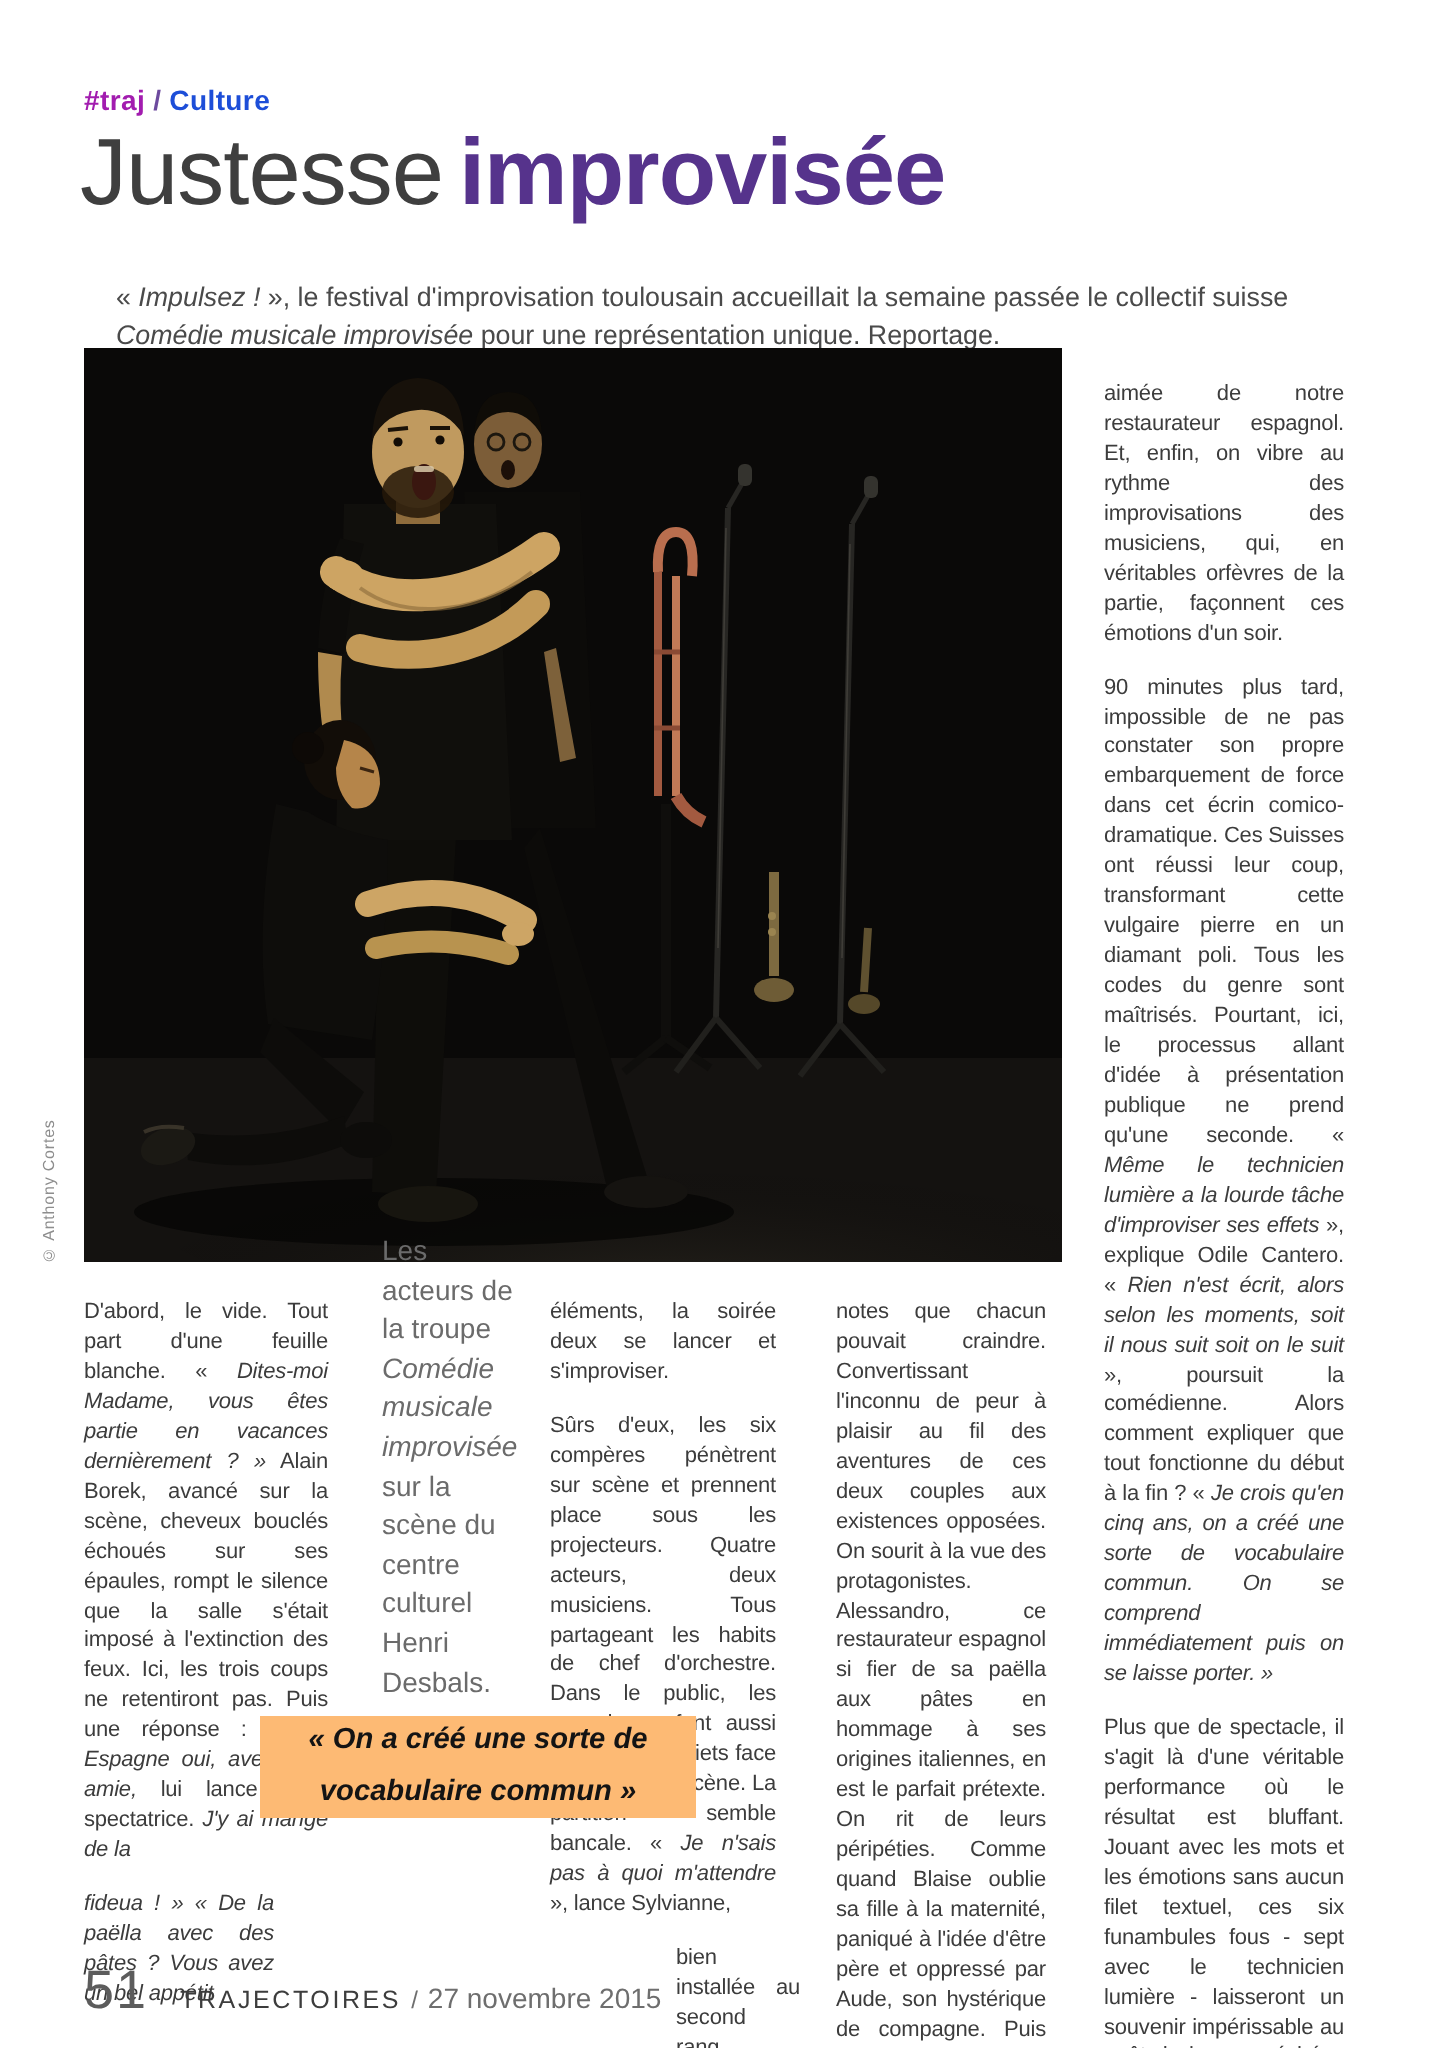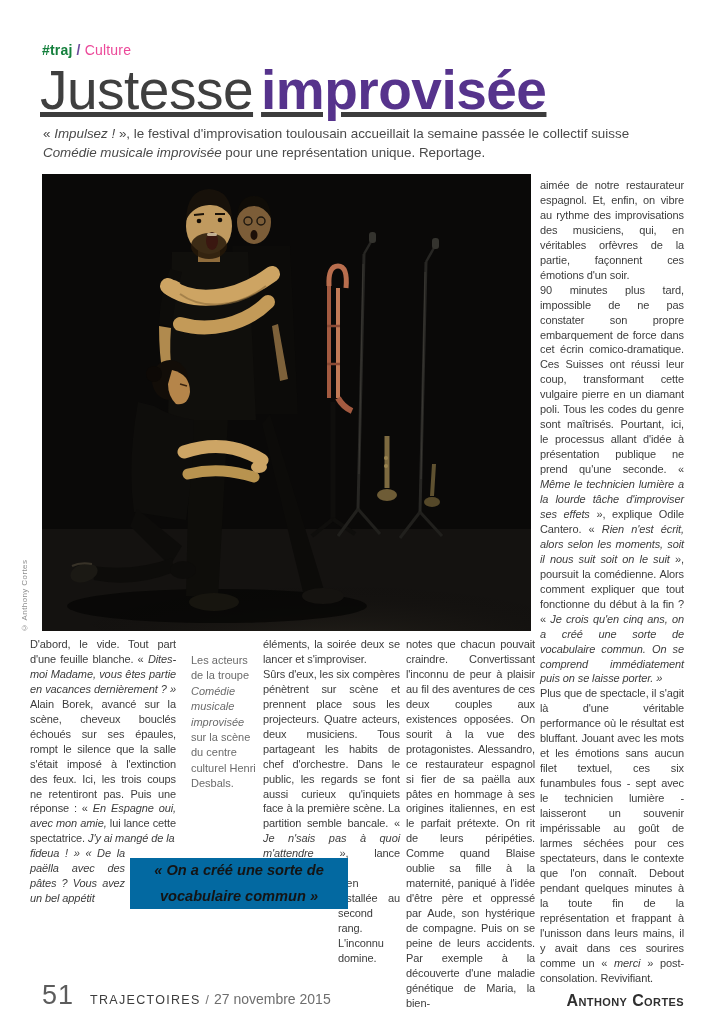--- a/index.html
+++ b/index.html
@@ -12,7 +12,7 @@
 
   
   .tagline{position:absolute;left:42px;top:42px;font-size:14px;font-weight:bold;letter-spacing:.2px;}
-  .tag-hash{color:#15803d;}
+  .tag-hash{color:#a21caf;}
   .tag-sep{color:#6d4a9e;margin:0 4px;}
   .tag-section{color:#ec4899;font-weight:normal;}
   .title{position:absolute;left:40px;top:58px;margin:0;font-weight:300;font-size:55px;letter-spacing:-.5px;text-decoration:underline;}

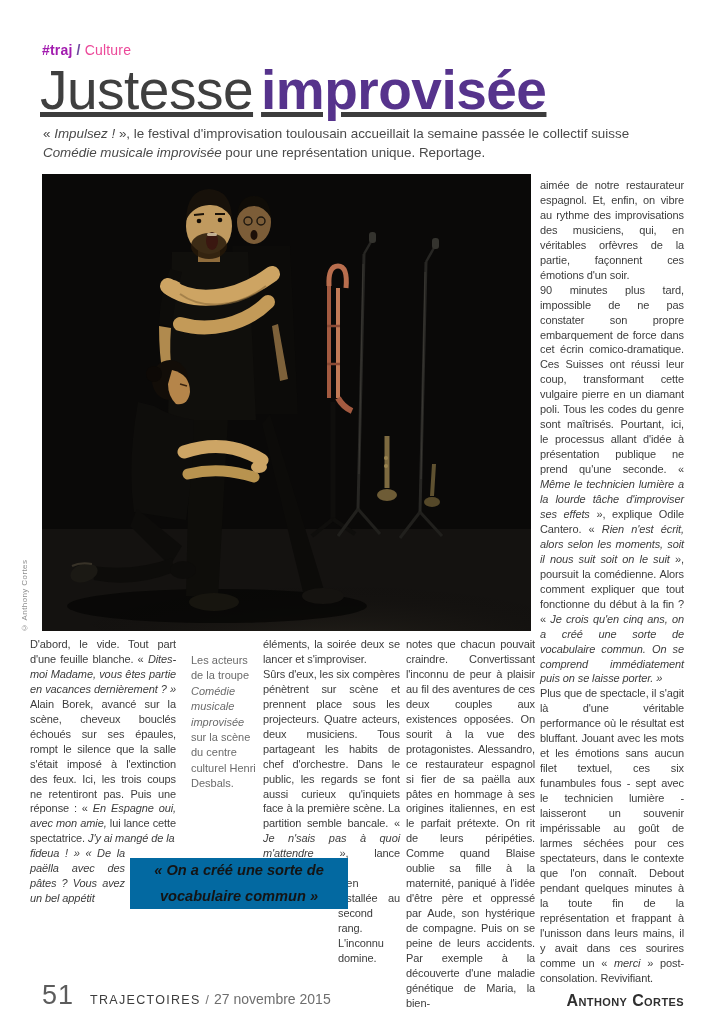--- a/index.html
+++ b/index.html
@@ -14,7 +14,7 @@
   .tagline{position:absolute;left:42px;top:42px;font-size:14px;font-weight:bold;letter-spacing:.2px;}
   .tag-hash{color:#a21caf;}
   .tag-sep{color:#6d4a9e;margin:0 4px;}
-  .tag-section{color:#ec4899;font-weight:normal;}
+  .tag-section{color:#1d4ed8;font-weight:bold;}
   .title{position:absolute;left:40px;top:58px;margin:0;font-weight:300;font-size:55px;letter-spacing:-.5px;text-decoration:underline;}
   .title-normal{color:#3f3f3f;font-weight:300;}
   .title-accent{color:#56338c;font-weight:bold;margin-left:8px;}

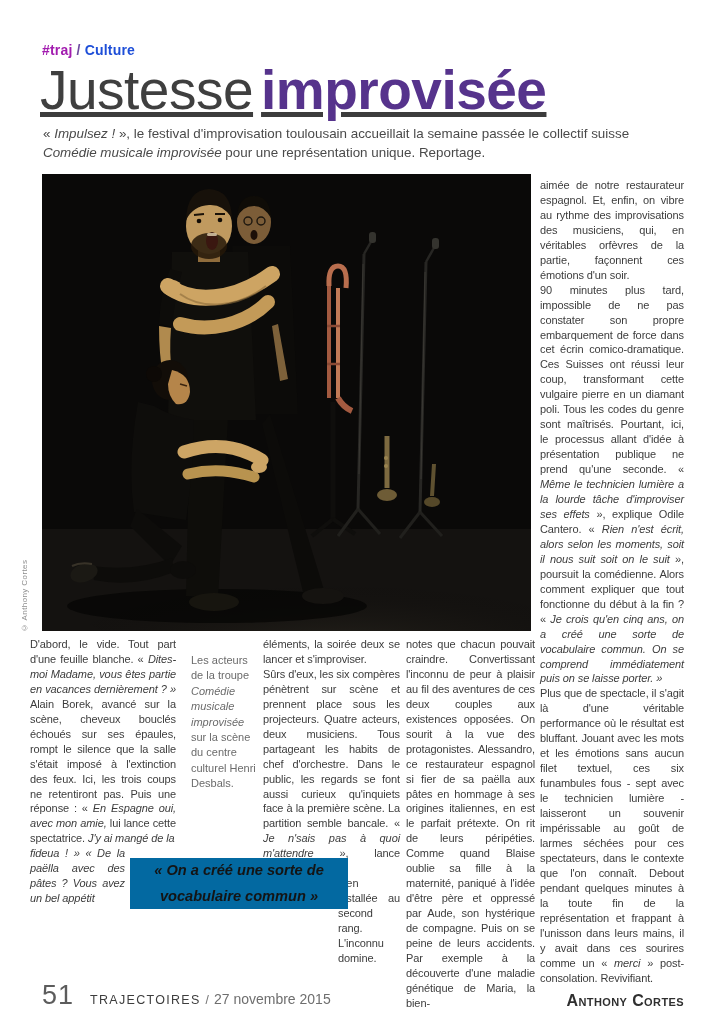--- a/index.html
+++ b/index.html
@@ -15,7 +15,7 @@
   .tag-hash{color:#a21caf;}
   .tag-sep{color:#6d4a9e;margin:0 4px;}
   .tag-section{color:#1d4ed8;font-weight:bold;}
-  .title{position:absolute;left:40px;top:58px;margin:0;font-weight:300;font-size:55px;letter-spacing:-.5px;text-decoration:underline;}
+  .title{position:absolute;left:40px;top:58px;margin:0;font-weight:300;font-size:47px;letter-spacing:-.5px;}
   .title-normal{color:#3f3f3f;font-weight:300;}
   .title-accent{color:#56338c;font-weight:bold;margin-left:8px;}
   .intro{position:absolute;left:42px;top:124px;width:642px;margin:1px;

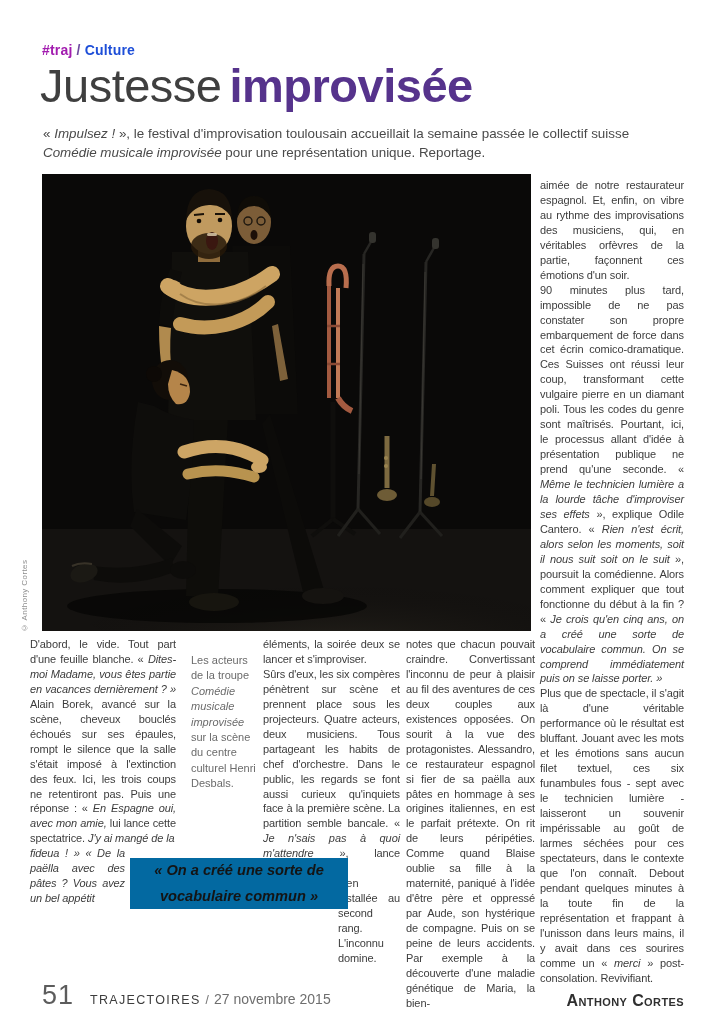--- a/index.html
+++ b/index.html
@@ -18,7 +18,7 @@
   .title{position:absolute;left:40px;top:58px;margin:0;font-weight:300;font-size:47px;letter-spacing:-.5px;}
   .title-normal{color:#3f3f3f;font-weight:300;}
   .title-accent{color:#56338c;font-weight:bold;margin-left:8px;}
-  .intro{position:absolute;left:42px;top:124px;width:642px;margin:1px;
+  .intro{position:absolute;left:42px;top:124px;width:642px;margin:16px;
     font-size:13.4px;line-height:1.38;color:#4a4a4a;}
 
   

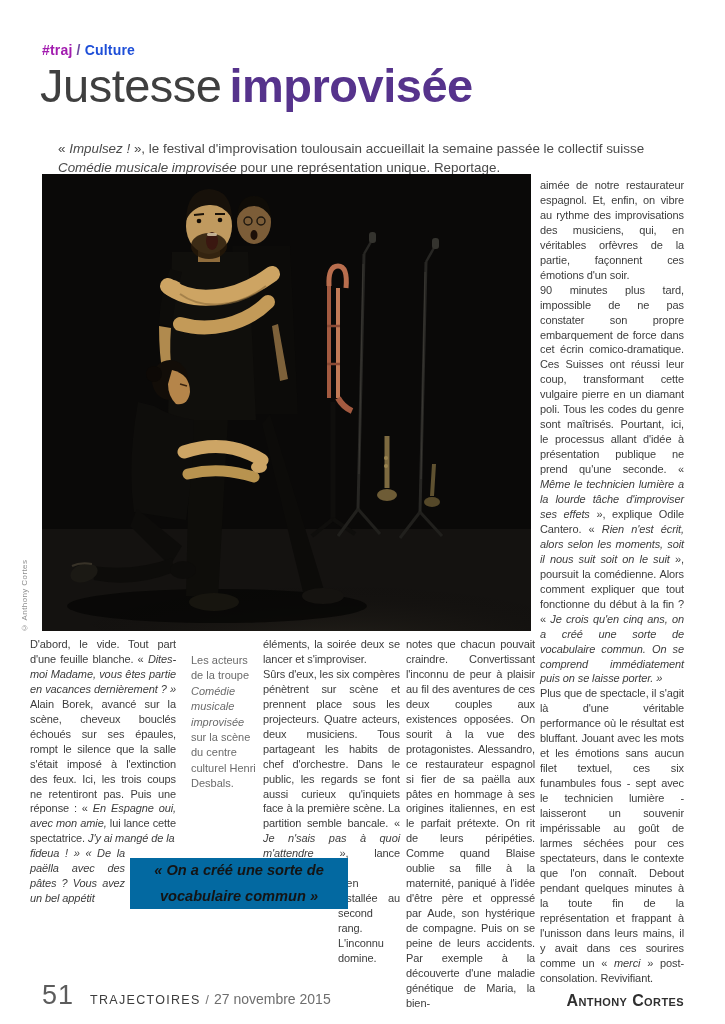--- a/index.html
+++ b/index.html
@@ -35,7 +35,7 @@
   
   .col{position:absolute;font-size:11px;line-height:1.36;letter-spacing:-.1px;
     text-align:justify;color:#3c3c3c;}
-  .col p{margin:0;}
+  .col p{margin:12px;}
   .col1{left:30px;top:637px;width:146px;}
   .col1 .narrow{width:95px;}
   .col2{left:263px;top:637px;width:137px;}

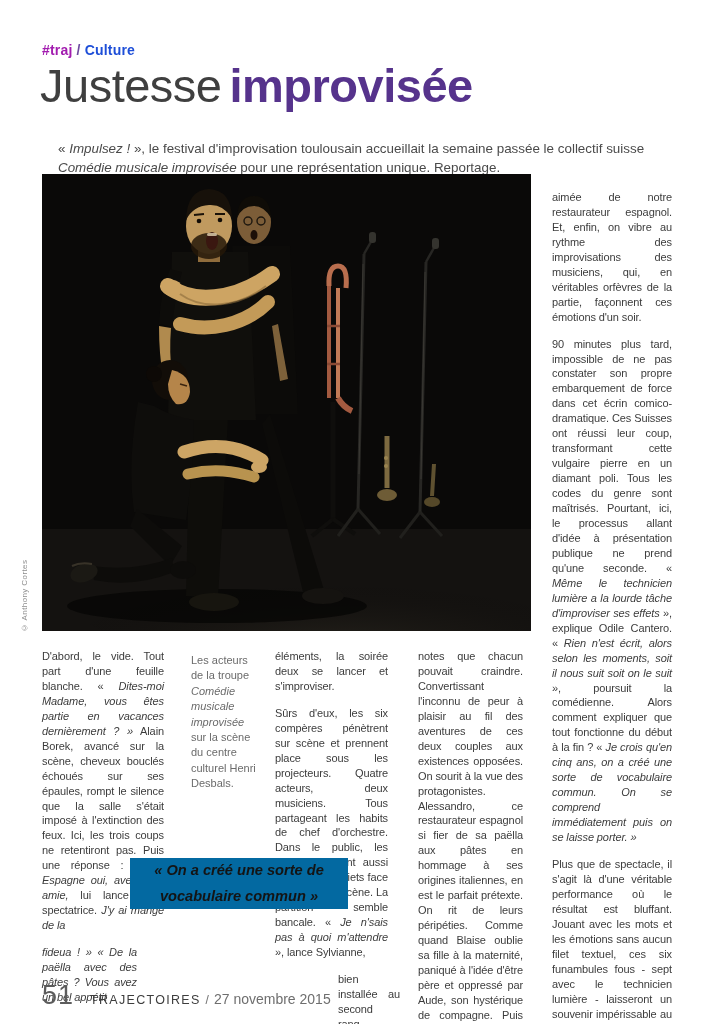--- a/index.html
+++ b/index.html
@@ -29,8 +29,8 @@
     writing-mode:vertical-rl;transform:rotate(180deg);
     font-size:8px;color:#8d8d8d;letter-spacing:.4px;white-space:nowrap;
   }
-  .caption{position:absolute;left:191px;top:653px;width:68px;
-    font-size:11px;line-height:1.4;color:#6b6b6b;}
+  .caption{position:absolute;left:191px;top:616px;width:68px;
+    font-size:14px;line-height:1.4;color:#6b6b6b;}
 
   
   .col{position:absolute;font-size:11px;line-height:1.36;letter-spacing:-.1px;

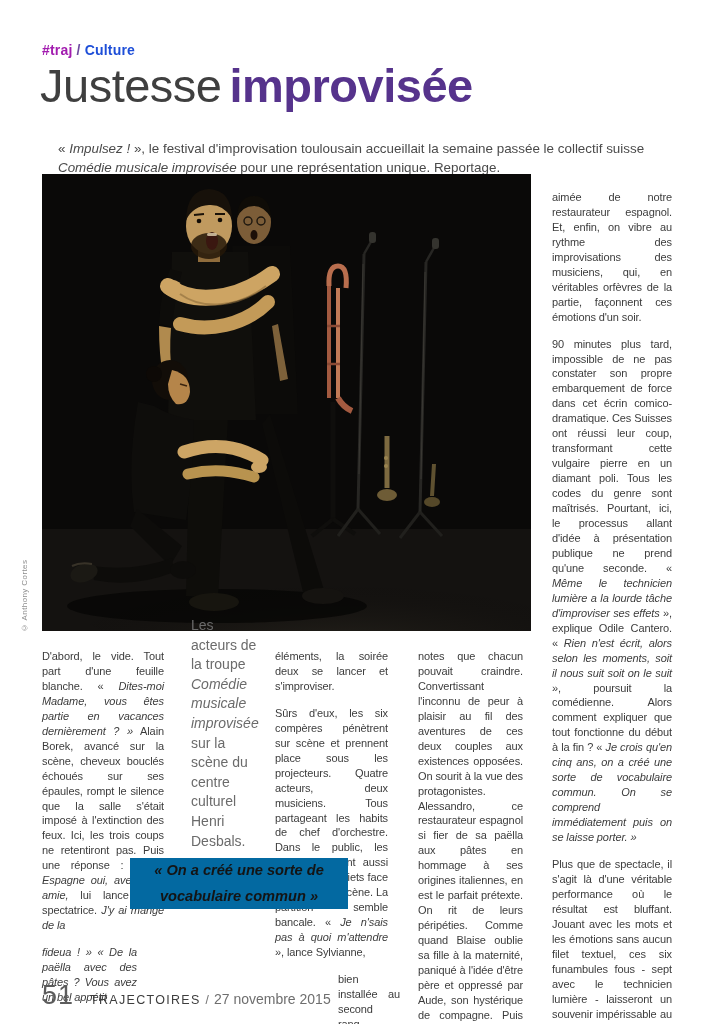--- a/index.html
+++ b/index.html
@@ -48,7 +48,7 @@
   .pullquote{
     position:absolute;left:130px;top:858px;width:218px;
     font-size:14.6px;font-weight:bold;font-style:italic;line-height:1.75;
-    text-align:center;color:#141414;background:#0369a1;
+    text-align:center;color:#141414;background:#fdba74;
   }
 
   

